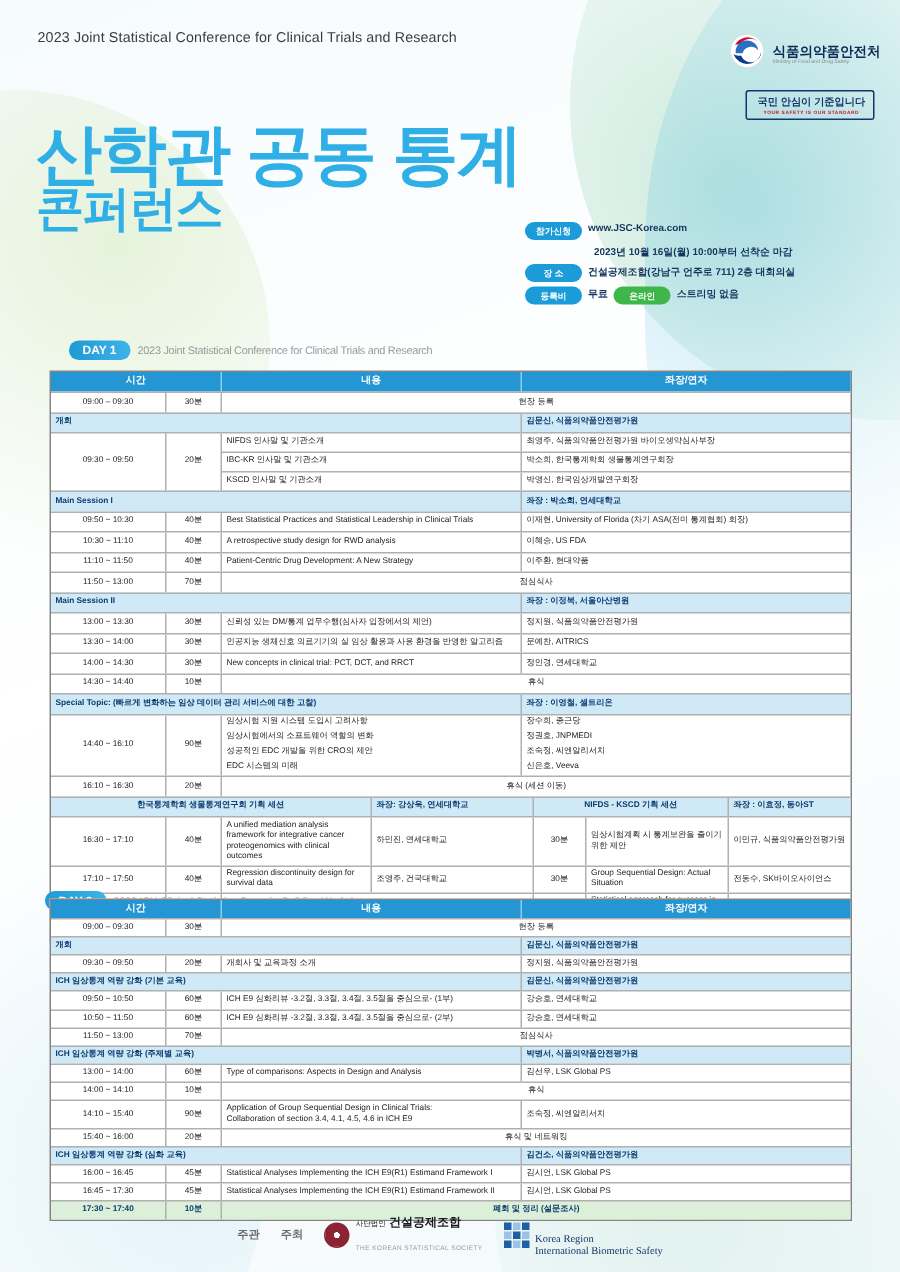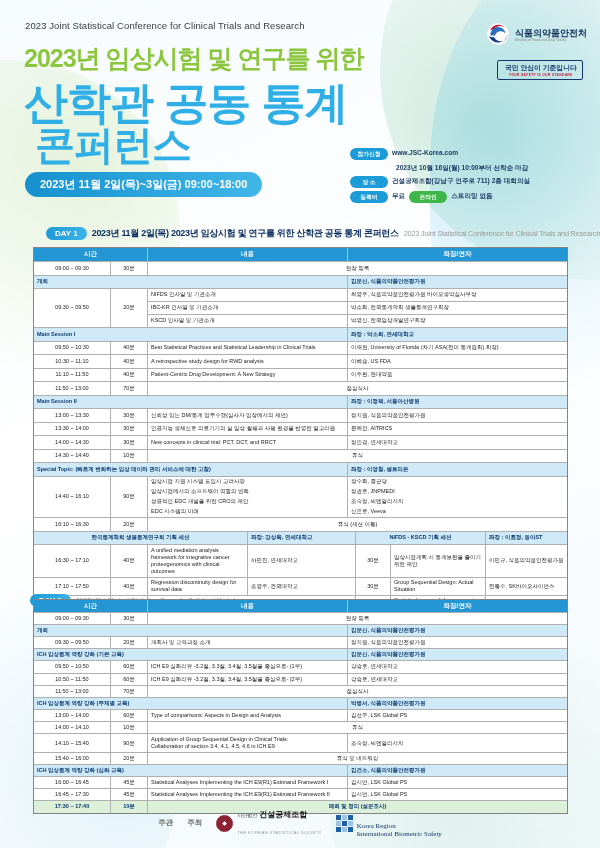--- a/index.html
+++ b/index.html
@@ -97,7 +97,6 @@
   <div class="swirl sw5"></div>
 
   <div class="top-en">2023 Joint Statistical Conference for Clinical Trials and Research</div>
-  <div class="kr-sub">2023년 임상시험 및 연구를 위한</div>
   <div class="kr-t1">산학관 공동 통계</div>
   <div class="kr-t2">콘퍼런스</div>
   <div class="date-pill">2023년 11월 2일(목)~3일(금) 09:00~18:00</div>

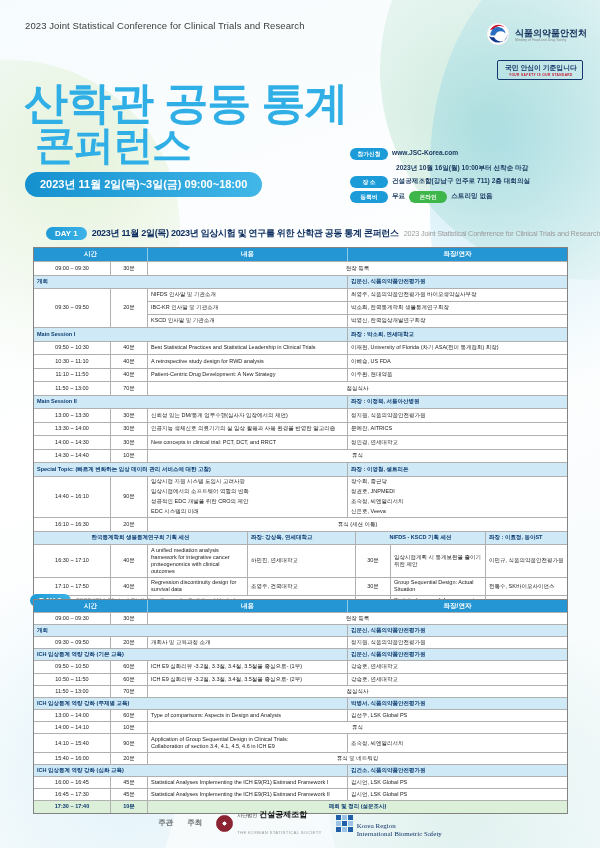--- a/index.html
+++ b/index.html
@@ -21,7 +21,7 @@
   .top-en{position:absolute;left:25px;top:20px;font-size:9.5px;color:#3c3c3c;letter-spacing:.1px;z-index:2;}
   .kr-sub{position:absolute;left:24px;top:42px;font-size:25px;font-weight:bold;color:#8cc63e;z-index:2;letter-spacing:-1px;}
   .kr-t1{position:absolute;left:24px;top:74px;font-size:44px;font-weight:bold;color:#2fafe6;z-index:2;letter-spacing:-1px;}
-  .kr-t2{position:absolute;left:35px;top:118px;font-size:40px;font-weight:bold;color:#2fafe6;z-index:2;letter-spacing:-1px;}
+  .kr-t2{position:absolute;left:24px;top:118px;font-size:32px;font-weight:bold;color:#2fafe6;z-index:2;letter-spacing:-1px;}
   .date-pill{position:absolute;left:25px;top:172px;z-index:2;background:linear-gradient(90deg,#1591cf,#41b7e8);
              color:#fff;font-weight:bold;font-size:11px;padding:5px 15px;border-radius:14px;}
 

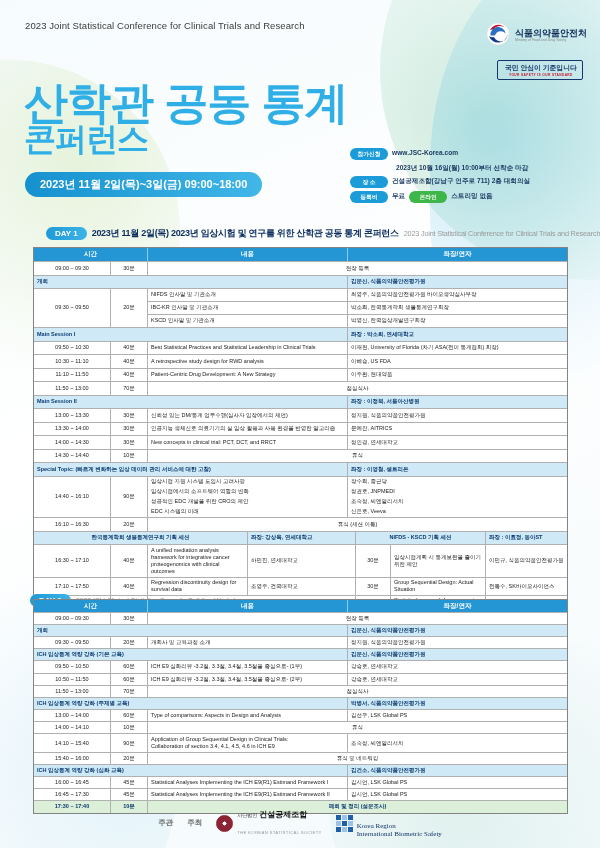--- a/index.html
+++ b/index.html
@@ -99,7 +99,6 @@
   <div class="top-en">2023 Joint Statistical Conference for Clinical Trials and Research</div>
   <div class="kr-t1">산학관 공동 통계</div>
   <div class="kr-t2">콘퍼런스</div>
-  <div class="date-pill">2023년 11월 2일(목)~3일(금) 09:00~18:00</div>
 
   <div class="mfds">
     <span>

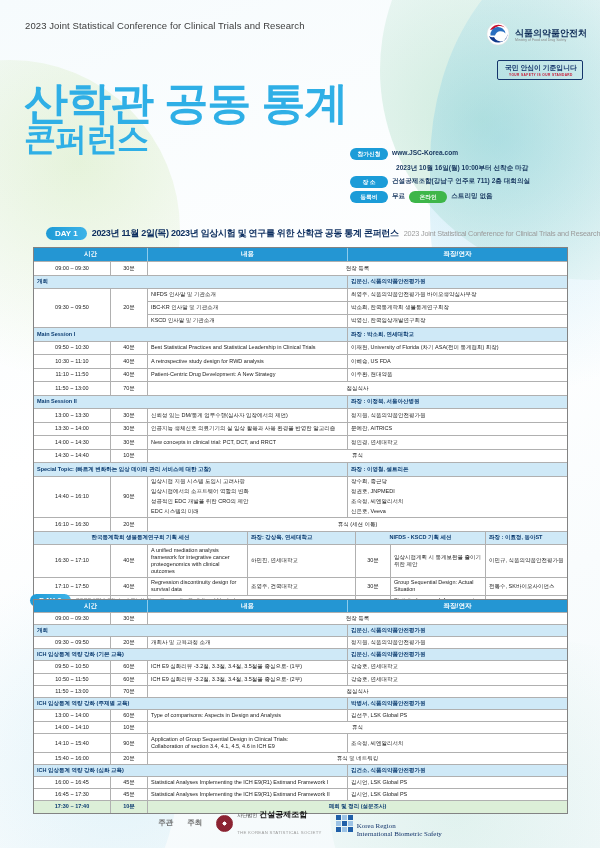--- a/index.html
+++ b/index.html
@@ -141,7 +141,6 @@
 
   <div class="day-head" style="top:227px;padding-left:16px;">
     <span class="day-pill">DAY 1</span>
-    <span class="day-title">2023년 11월 2일(목)  2023년 임상시험 및 연구를 위한 산학관 공동 통계 콘퍼런스</span>
     <span class="day-sub">2023 Joint Statistical Conference for Clinical Trials and Research</span>
   </div>
   <div class="tbl" id="tbl-day1" style="top:247px;">

